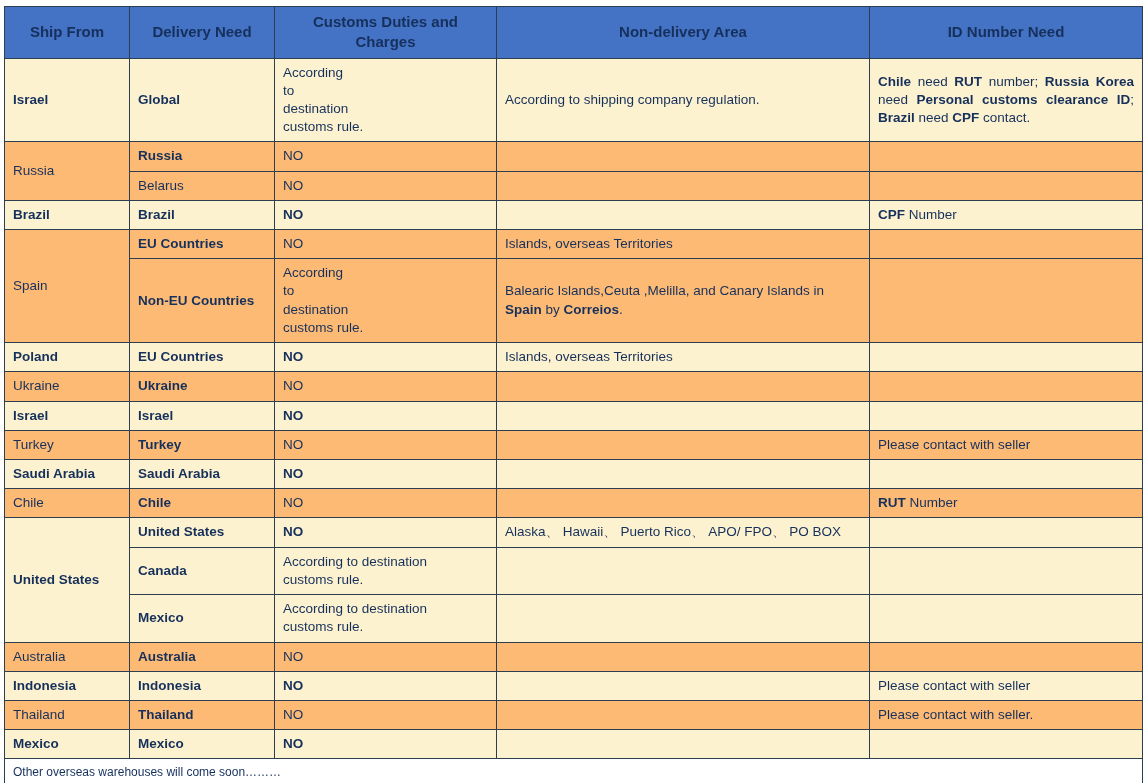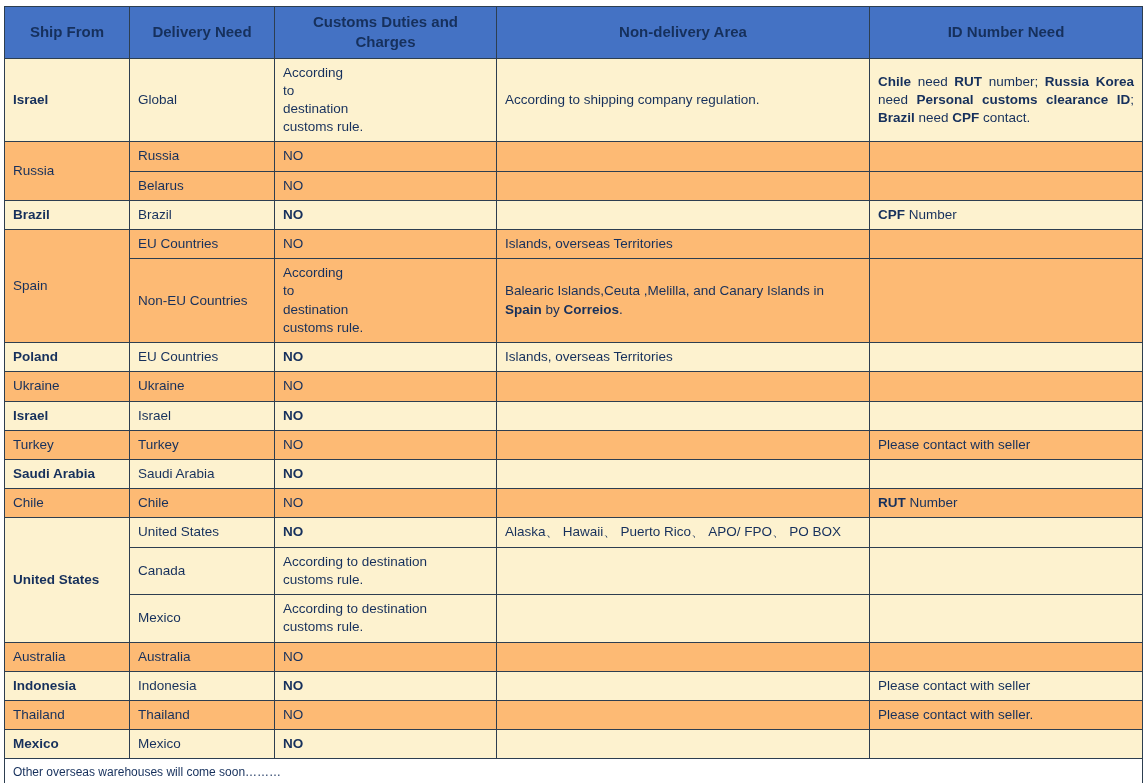--- a/index.html
+++ b/index.html
@@ -66,7 +66,7 @@
   .ship-label-plain {
     font-weight: normal;
   }
-  .area-bold { font-weight: normal; }
+  .area-bold { font-weight: bold; }
   .area-plain { font-weight: normal; }
   .duty-two-line {
     text-align: left;

